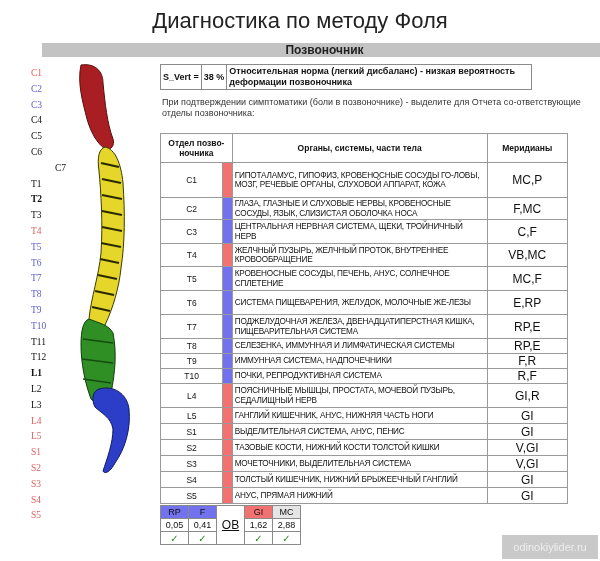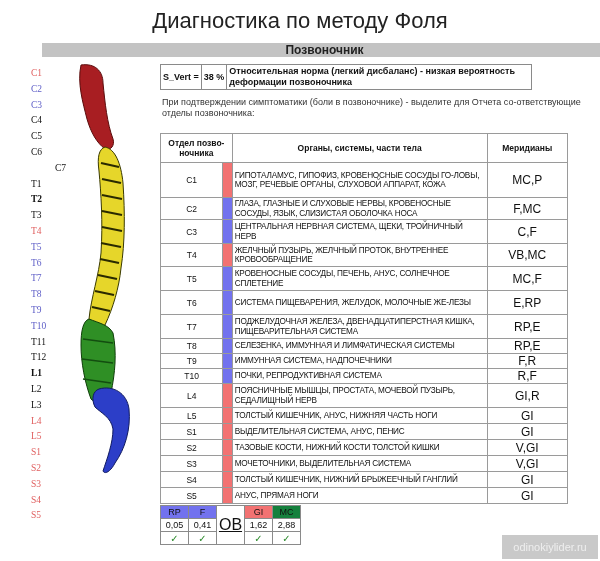--- a/index.html
+++ b/index.html
@@ -182,7 +182,7 @@
       <tr style="height: 16px;">
         <td class="dept">L5</td>
         <td class="clr" style="background:#f27272"></td>
-        <td class="org">ТОЛСТЫЙ КИШЕЧНИК, АНУС, НИЖНЯЯ ЧАСТЬ НОГИ</td>
+        <td class="org">ГАНГЛИЙ КИШЕЧНИК, АНУС, НИЖНЯЯ ЧАСТЬ НОГИ</td>
         <td class="mer">GI</td>
       </tr>
       <tr style="height: 16px;">

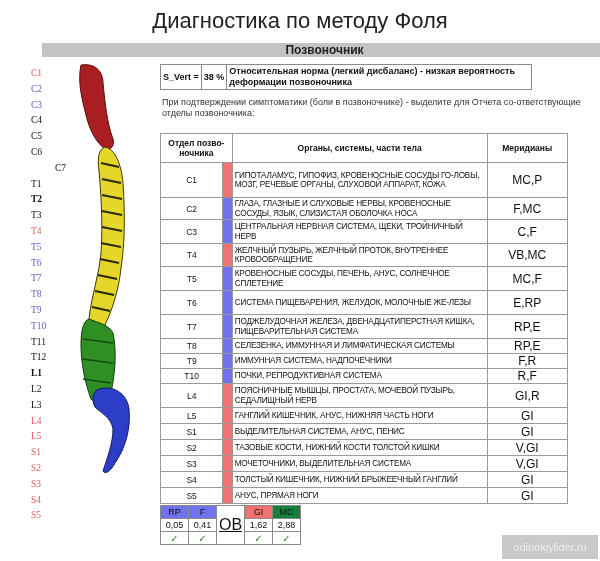--- a/index.html
+++ b/index.html
@@ -212,7 +212,7 @@
       <tr style="height: 16px;">
         <td class="dept">S5</td>
         <td class="clr" style="background:#f27272"></td>
-        <td class="org">АНУС, ПРЯМАЯ НОГИ</td>
+        <td class="org">АНУС, ПРЯМАЯ НИЖНИЙ</td>
         <td class="mer">GI</td>
       </tr>
     </tbody>

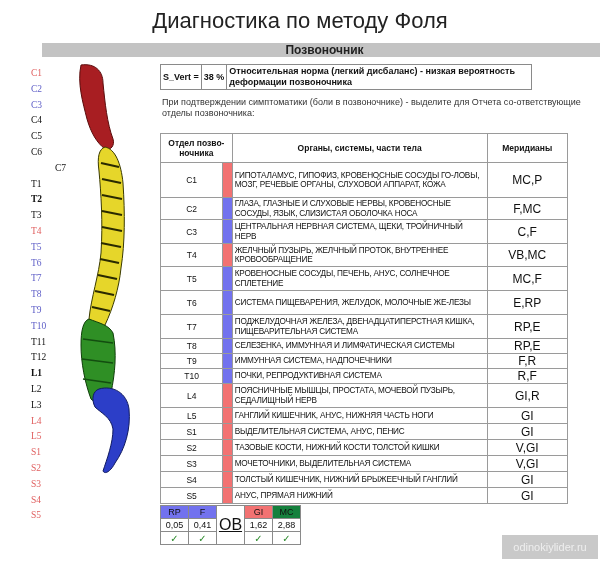--- a/index.html
+++ b/index.html
@@ -225,7 +225,7 @@
     <td style="background:#7272ee">F</td>
     <td class="ob" rowspan="3">OB</td>
     <td style="background:#f27272">GI</td>
-    <td style="background:#15803d">MC</td>
+    <td style="background:#e5e5e5">MC</td>
   </tr>
   <tr>
     <td>0,05</td>

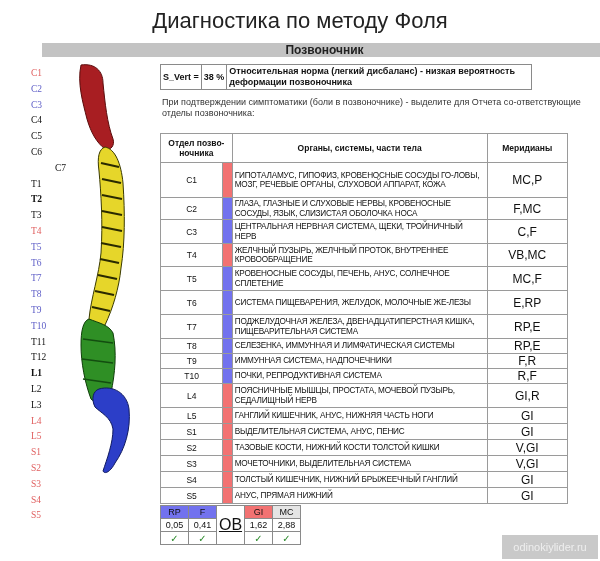--- a/index.html
+++ b/index.html
@@ -22,7 +22,7 @@
   table.main td.mer { width:78px; text-align:center; font-size:12px; }
   .bottom { position:absolute; left:160px; top:505px; border-collapse:collapse; font-size:9px; border:1px solid #888; }
   .bottom td { border:1px solid #8a8a8a; width:27px; height:12px; text-align:center; padding:0; }
-  .bottom td.ob { font-size:16px; width:27px;text-decoration:underline; }
+  .bottom td.ob { font-size:12px; width:27px;text-decoration:underline; }
   .check { color:#2a8a2a; font-size:10px; }
   .watermark { position:absolute; left:502px; top:535px; width:96px; height:24px; background:#c9c9c9; color:#eeeeee; font-size:11px; line-height:24px; text-align:center; }
 </style>

